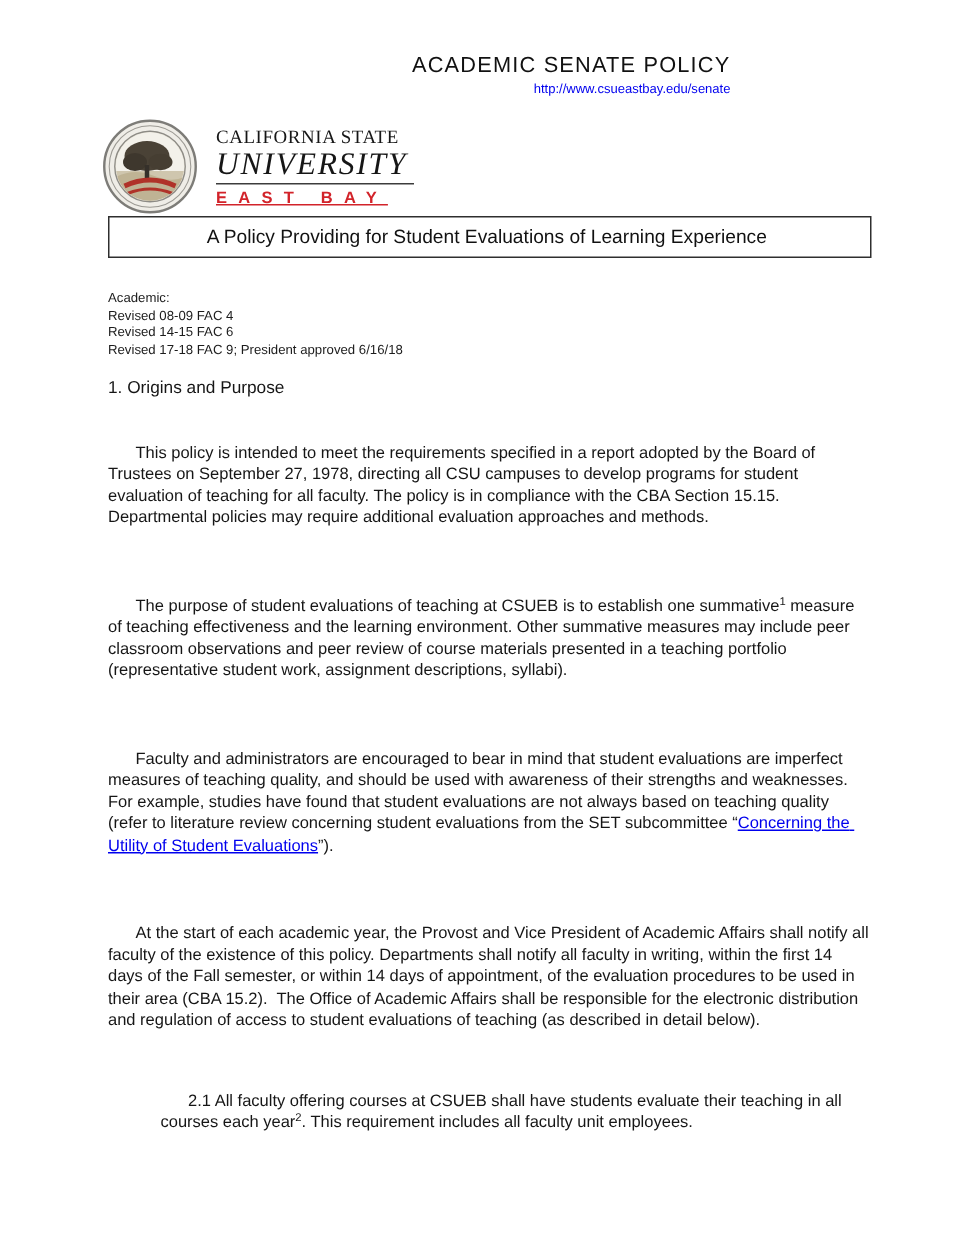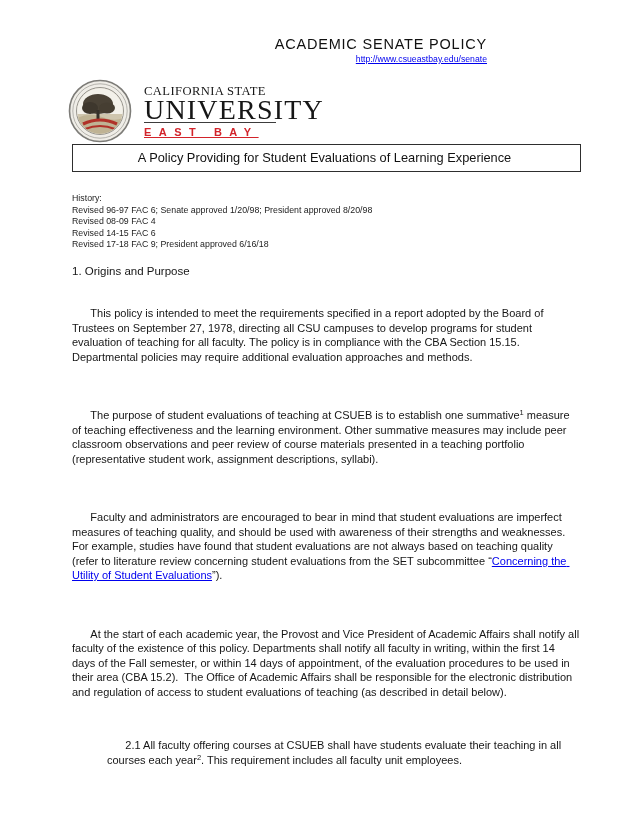--- a/index.html
+++ b/index.html
@@ -27,7 +27,6 @@
     margin-top: 2px;
     font-size: 8.7px;
     color: var(--link-blue, #0000EE);
-    text-decoration: underline;
     cursor: pointer;
   }
 

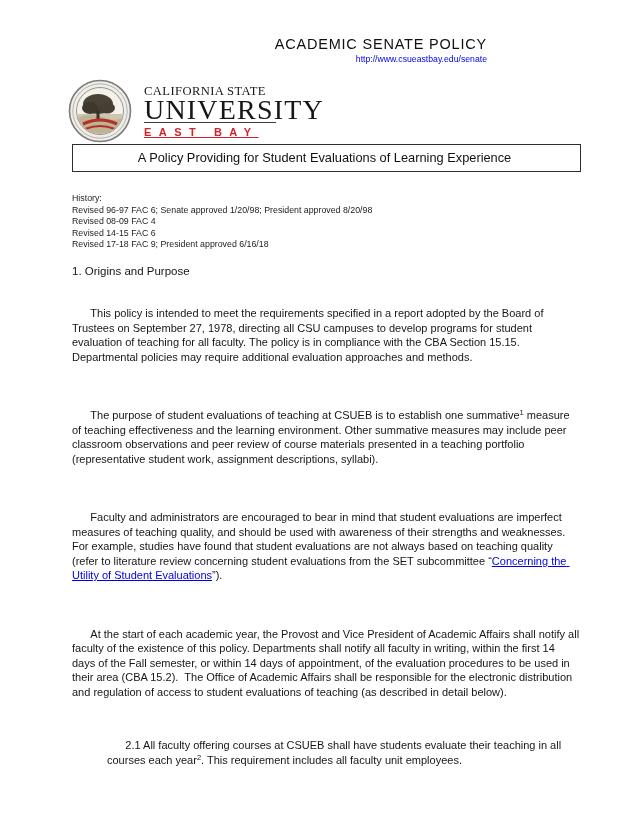--- a/index.html
+++ b/index.html
@@ -42,11 +42,12 @@
   }
   .wordmark-line2 {
     font-family: "Liberation Serif", serif;
-    font-size: 28px;
+    font-size: 21px;
     letter-spacing: 1.2px;
     color: #161616;
     line-height: 21px;
     white-space: pre;
+    font-style: italic;
   }
   .wordmark-rule { border-top: 1.5px solid #3c3c3c; margin-top: 2px; }
   .wordmark-campus {

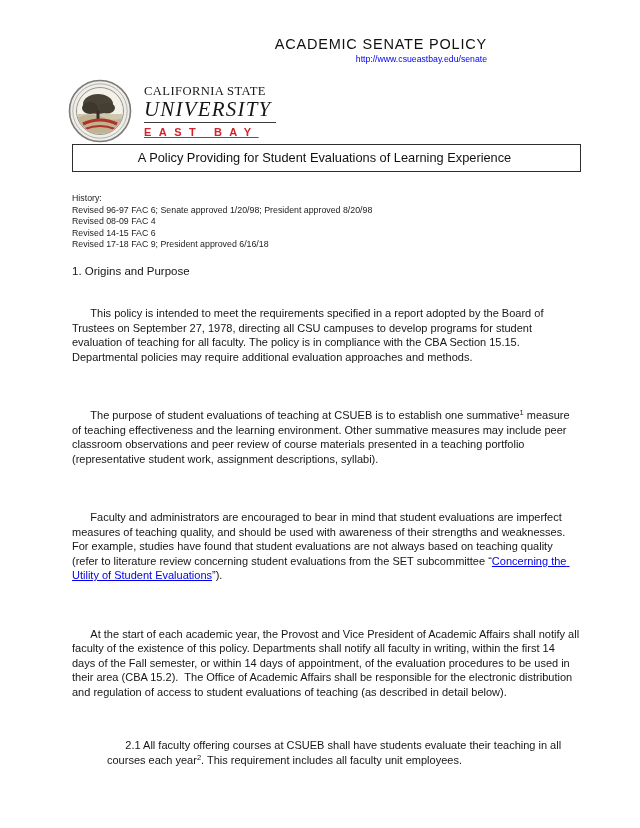--- a/index.html
+++ b/index.html
@@ -149,7 +149,7 @@
     <div class="title-box">A Policy Providing for Student Evaluations of Learning Experience</div>
 
     <div class="history">
-      <div>History:</div>
+      <div>Academic:</div>
       <div>Revised 96-97 FAC 6; Senate approved 1/20/98; President approved 8/20/98</div>
       <div>Revised 08-09 FAC 4</div>
       <div>Revised 14-15 FAC 6</div>

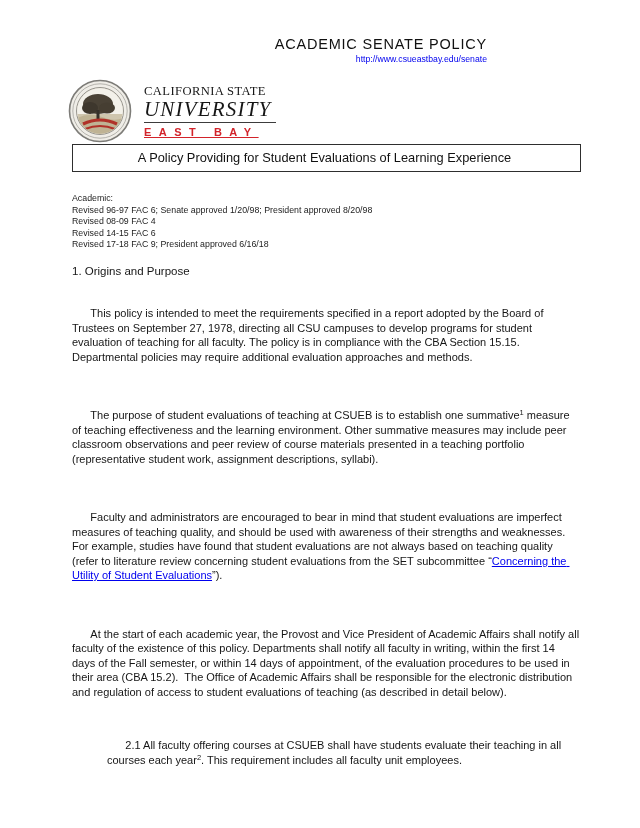--- a/index.html
+++ b/index.html
@@ -150,7 +150,6 @@
 
     <div class="history">
       <div>Academic:</div>
-      <div>Revised 96-97 FAC 6; Senate approved 1/20/98; President approved 8/20/98</div>
       <div>Revised 08-09 FAC 4</div>
       <div>Revised 14-15 FAC 6</div>
       <div>Revised 17-18 FAC 9; President approved 6/16/18</div>

